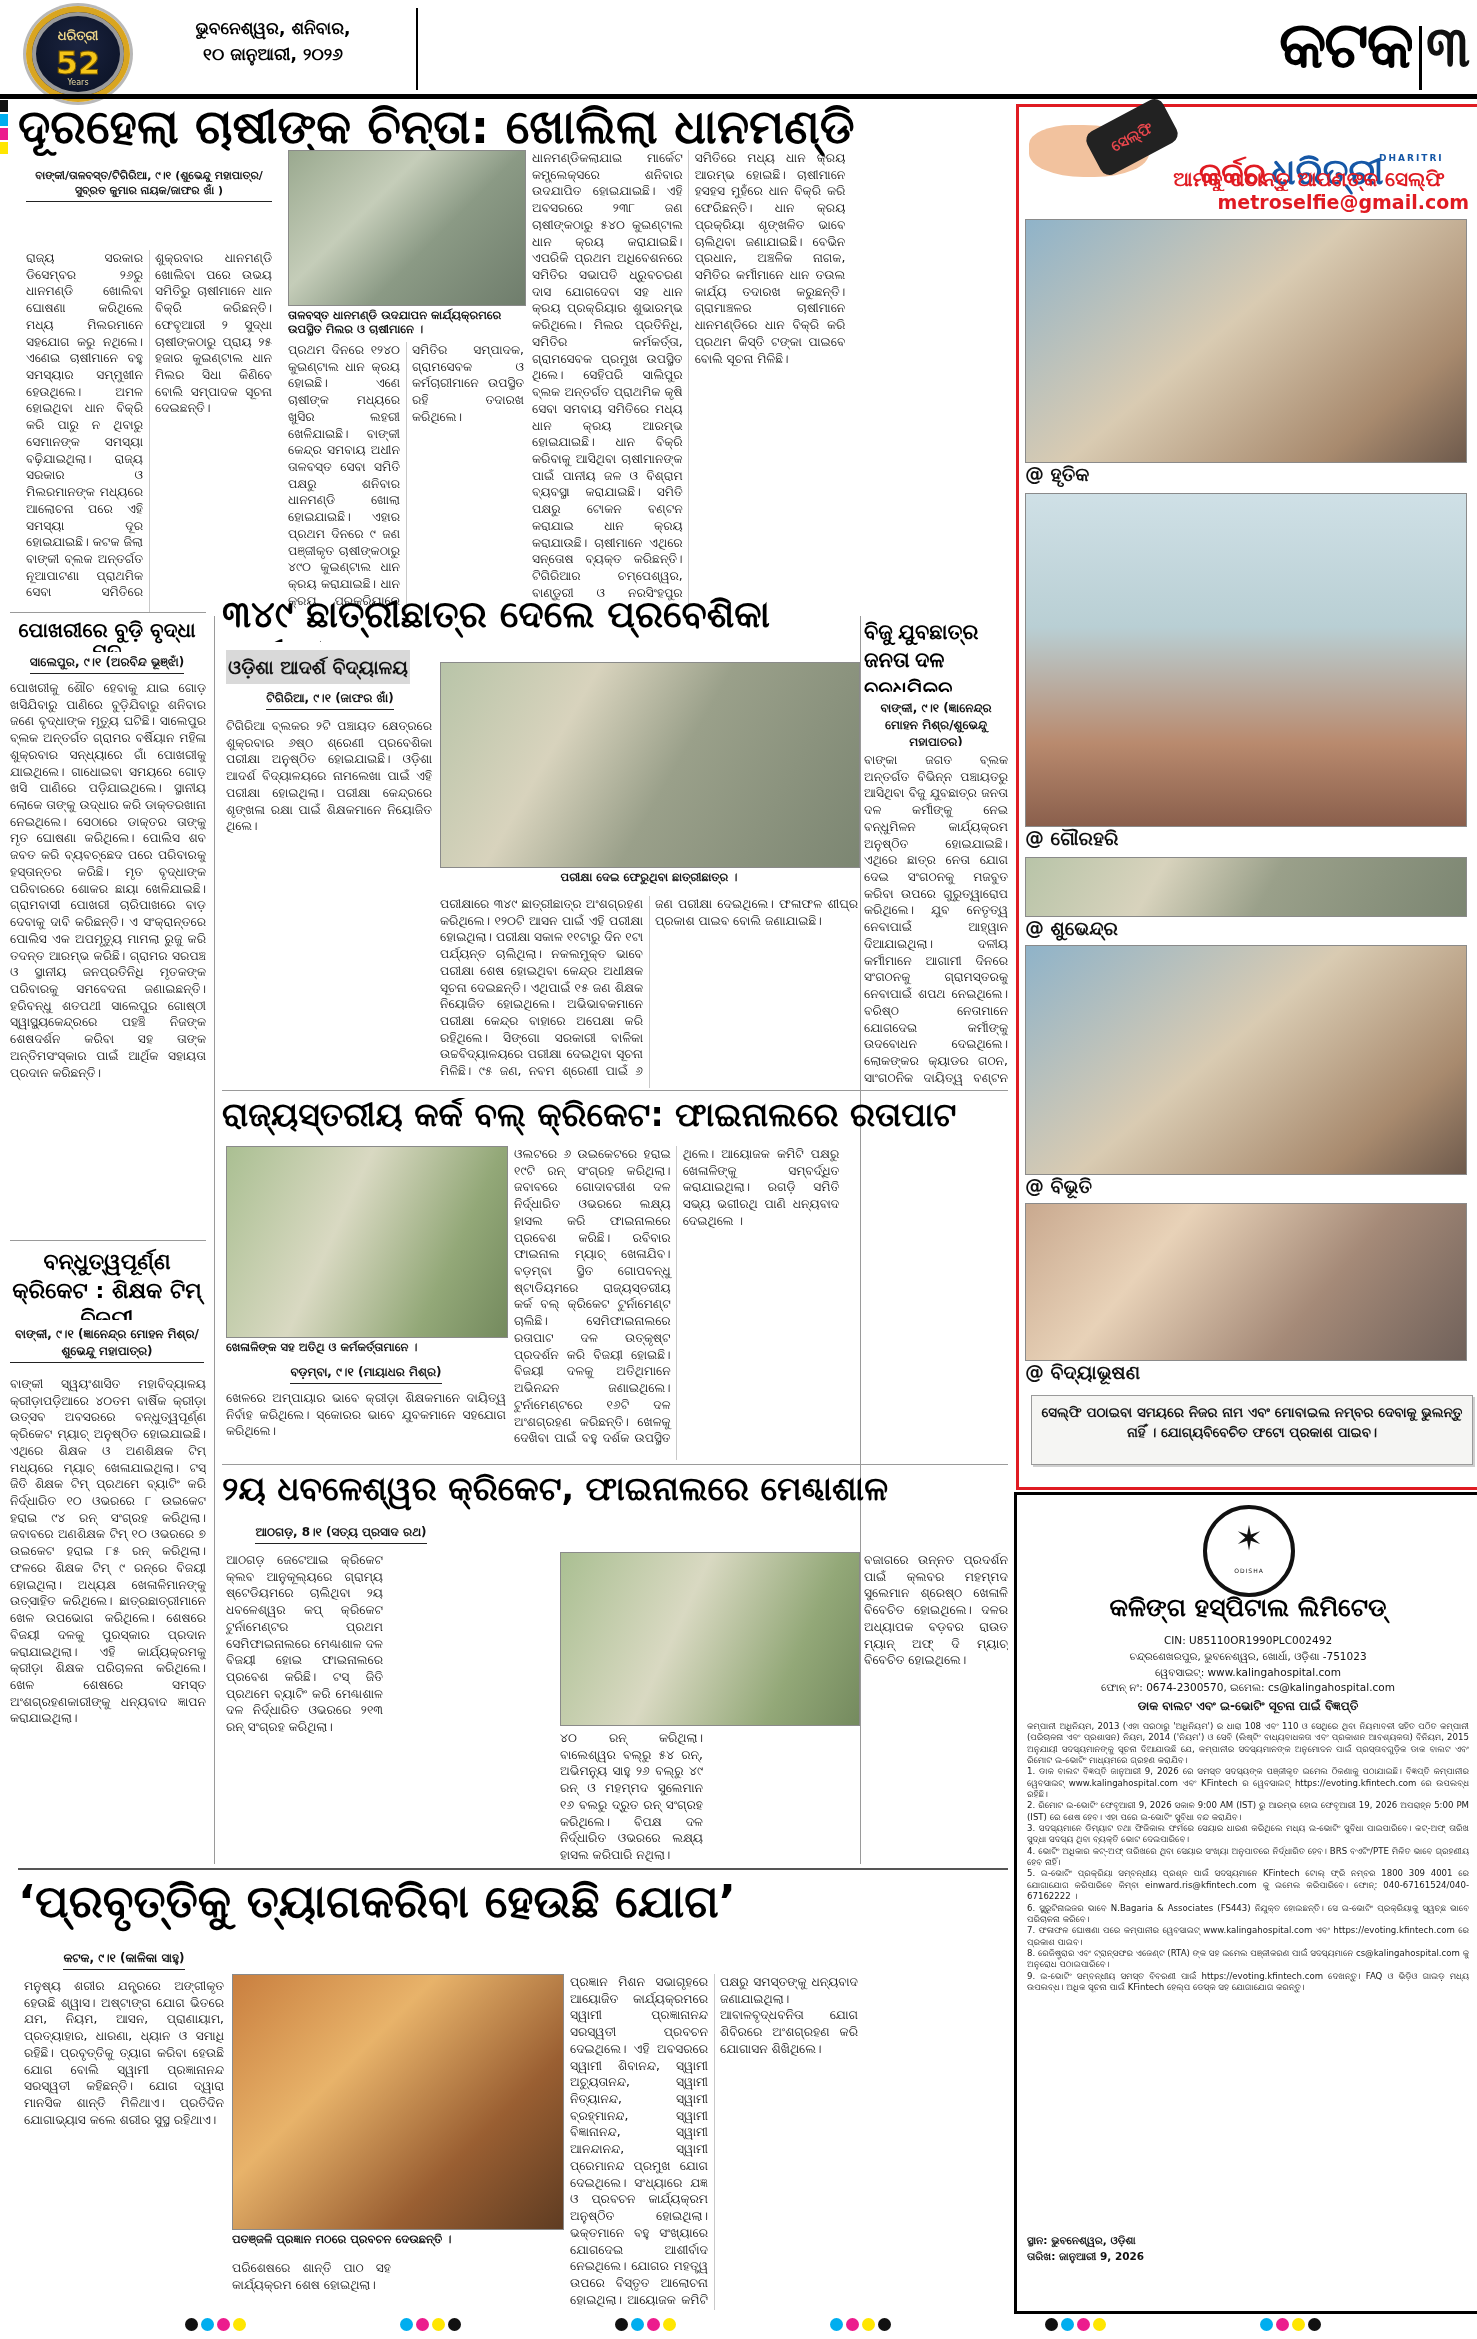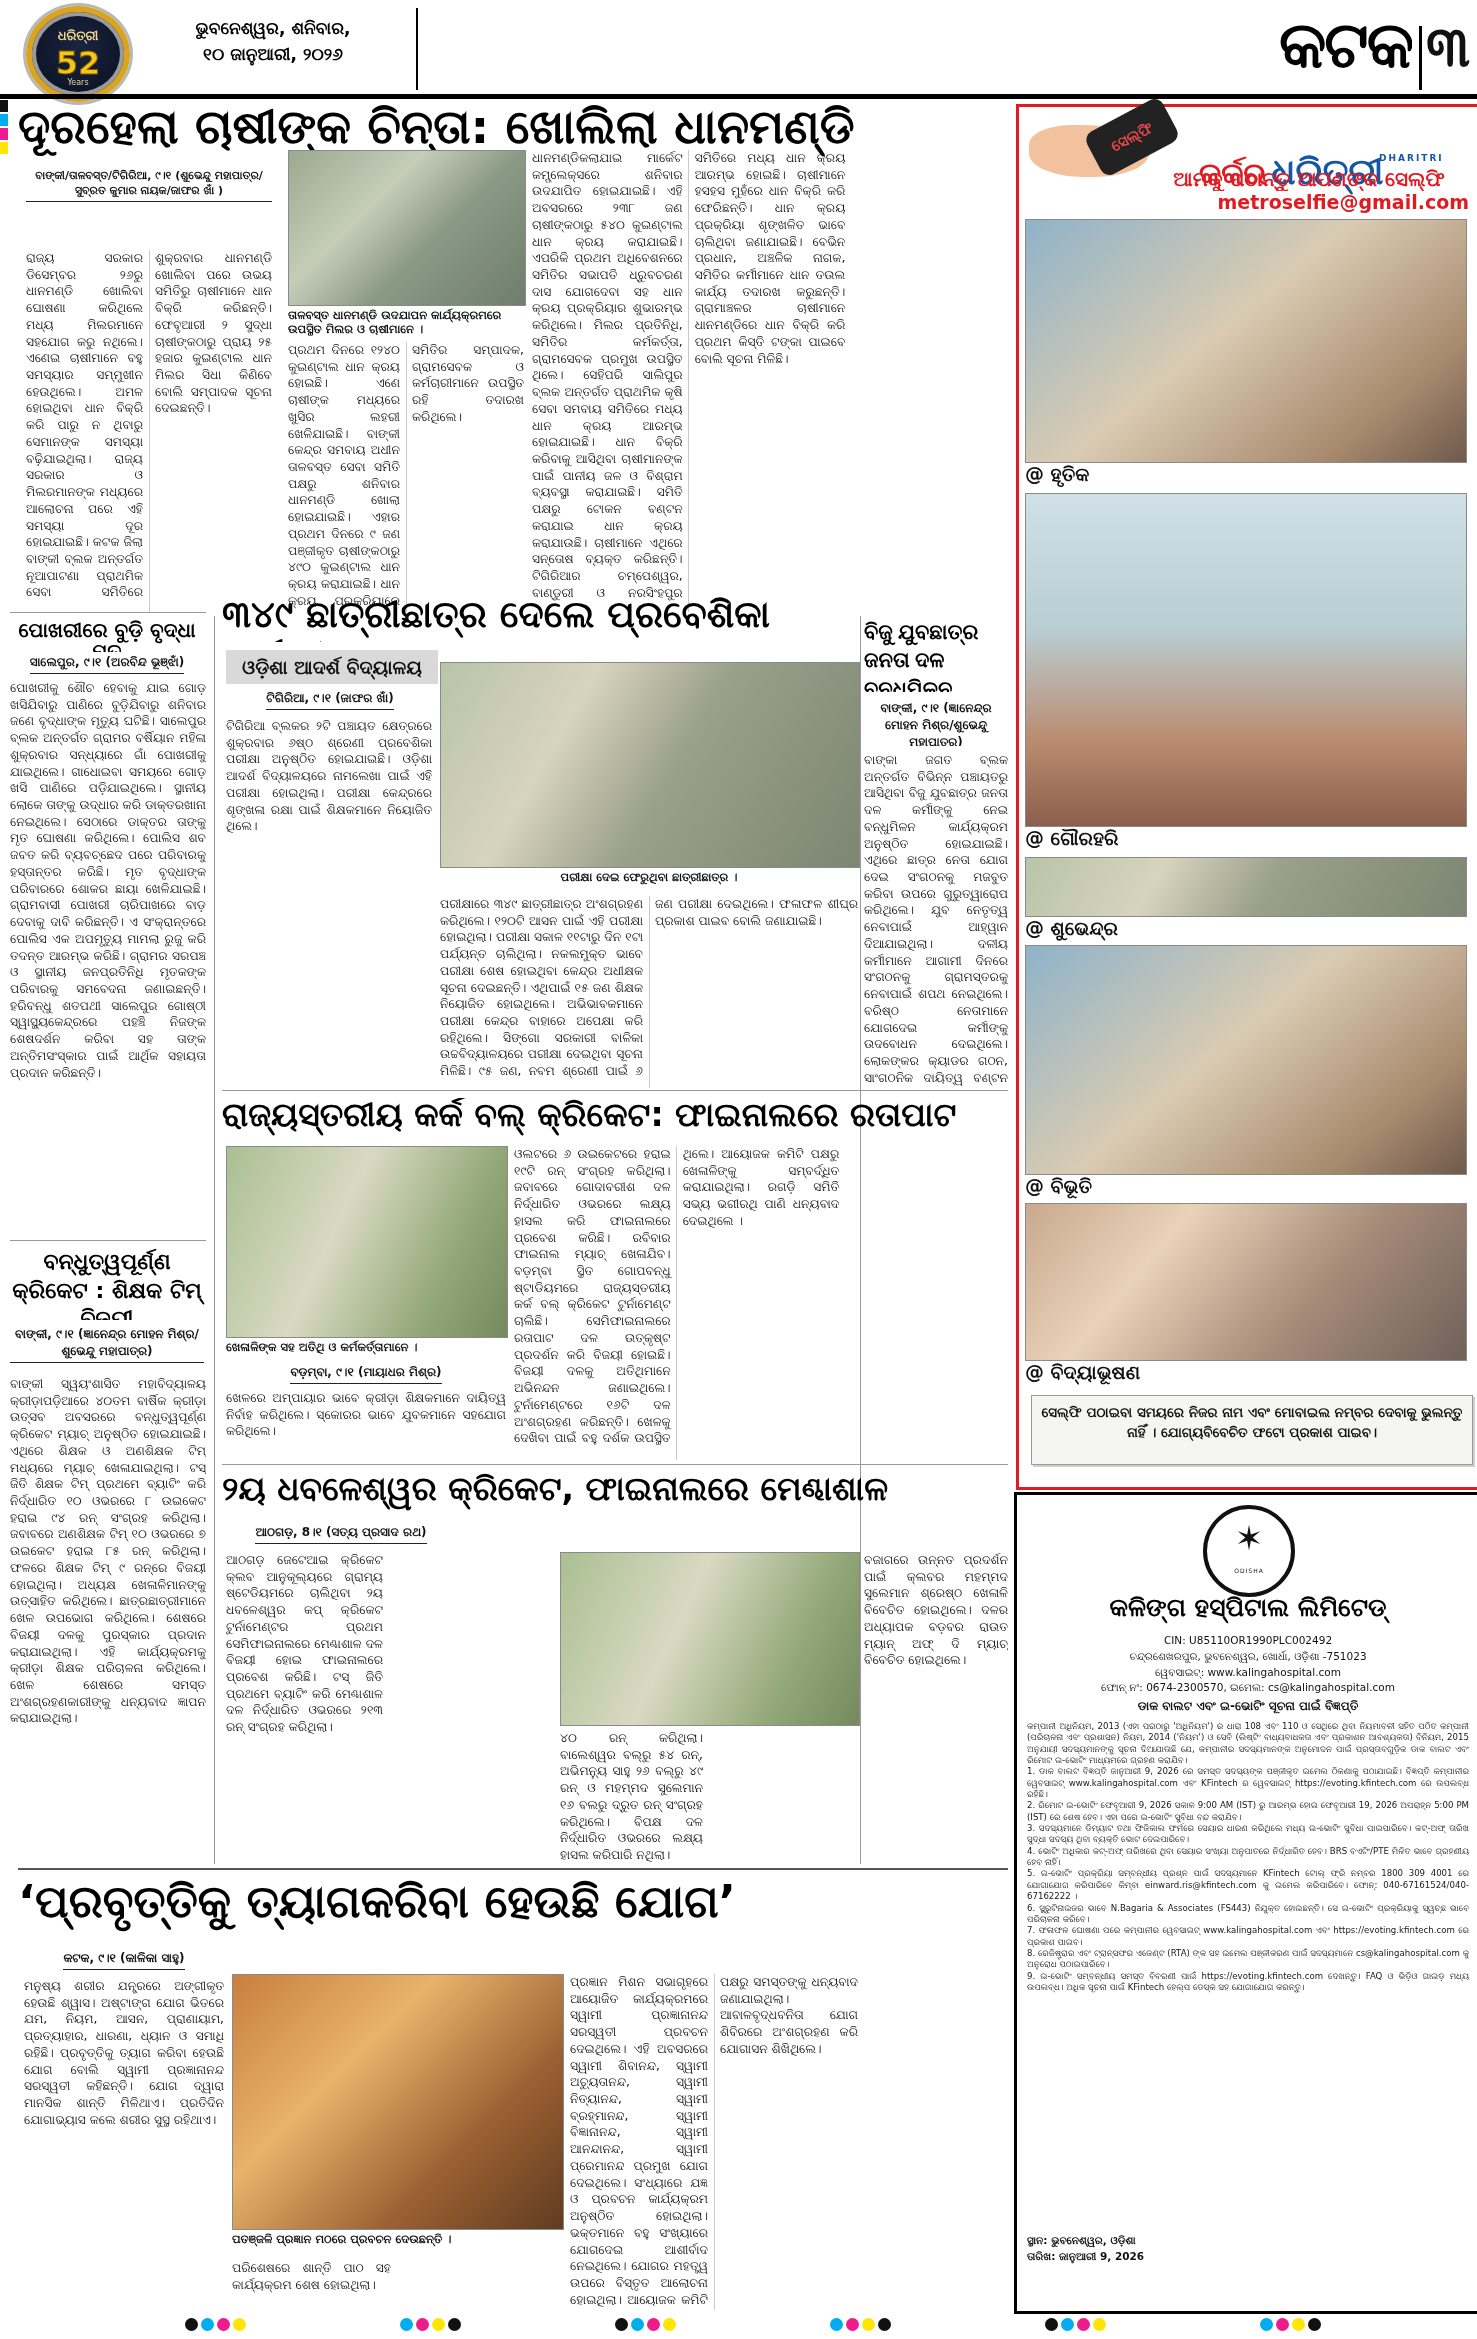--- a/index.html
+++ b/index.html
@@ -103,7 +103,7 @@
   <div class="abs bt" style="left:10px;top:1376px;width:196px;height:474px;">ବାଙ୍କୀ ସ୍ୱୟଂଶାସିତ ମହାବିଦ୍ୟାଳୟ କ୍ରୀଡ଼ାପଡ଼ିଆରେ ୪୦ତମ ବାର୍ଷିକ କ୍ରୀଡ଼ା ଉତ୍ସବ ଅବସରରେ ବନ୍ଧୁତ୍ୱପୂର୍ଣ୍ଣ କ୍ରିକେଟ ମ୍ୟାଚ୍ ଅନୁଷ୍ଠିତ ହୋଇଯାଇଛି। ଏଥିରେ ଶିକ୍ଷକ ଓ ଅଣଶିକ୍ଷକ ଟିମ୍ ମଧ୍ୟରେ ମ୍ୟାଚ୍ ଖେଳାଯାଇଥିଲା। ଟସ୍ ଜିତି ଶିକ୍ଷକ ଟିମ୍ ପ୍ରଥମେ ବ୍ୟାଟିଂ କରି ନିର୍ଦ୍ଧାରିତ ୧୦ ଓଭରରେ ୮ ଉଇକେଟ ହରାଇ ୯୪ ରନ୍ ସଂଗ୍ରହ କରିଥିଲା। ଜବାବରେ ଅଣଶିକ୍ଷକ ଟିମ୍ ୧୦ ଓଭରରେ ୭ ଉଇକେଟ ହରାଇ ୮୫ ରନ୍ କରିଥିଲା। ଫଳରେ ଶିକ୍ଷକ ଟିମ୍ ୯ ରନ୍‌ରେ ବିଜୟୀ ହୋଇଥିଲା। ଅଧ୍ୟକ୍ଷ ଖେଳାଳିମାନଙ୍କୁ ଉତ୍ସାହିତ କରିଥିଲେ। ଛାତ୍ରଛାତ୍ରୀମାନେ ଖେଳ ଉପଭୋଗ କରିଥିଲେ। ଶେଷରେ ବିଜୟୀ ଦଳକୁ ପୁରସ୍କାର ପ୍ରଦାନ କରାଯାଇଥିଲା। ଏହି କାର୍ଯ୍ୟକ୍ରମକୁ କ୍ରୀଡ଼ା ଶିକ୍ଷକ ପରିଚାଳନା କରିଥିଲେ। ଖେଳ ଶେଷରେ ସମସ୍ତ ଅଂଶଗ୍ରହଣକାରୀଙ୍କୁ ଧନ୍ୟବାଦ ଜ୍ଞାପନ କରାଯାଇଥିଲା।</div>
 
   <div class="abs hl" style="left:222px;top:596px;width:640px;height:46px;font-size:37px;">୩୪୯ ଛାତ୍ରୀଛାତ୍ର ଦେଲେ ପ୍ରବେଶିକା ପରୀକ୍ଷା</div>
-  <div class="abs graybox" style="left:226px;top:650px;width:212px;height:34px;font-size:19px;line-height:34px;">ଓଡ଼ିଶା ଆଦର୍ଶ ବିଦ୍ୟାଳୟ</div>
+  <div class="abs graybox" style="left:226px;top:650px;width:184px;height:34px;font-size:19px;line-height:34px;">ଓଡ଼ିଶା ଆଦର୍ଶ ବିଦ୍ୟାଳୟ</div>
   <div class="abs byline" style="left:226px;top:690px;width:208px;height:22px;font-size:12px;"><span class="inner">ଟିଗିରିଆ, ୯।୧ (ଜାଫର ଖାଁ)</span></div>
   <div class="abs photo ph-crowd" style="left:440px;top:662px;width:418px;height:204px;"></div>
   <div class="abs cap" style="left:440px;top:870px;width:418px;height:22px;text-align:center;">ପରୀକ୍ଷା ଦେଇ ଫେରୁଥିବା ଛାତ୍ରୀଛାତ୍ର ।</div>

